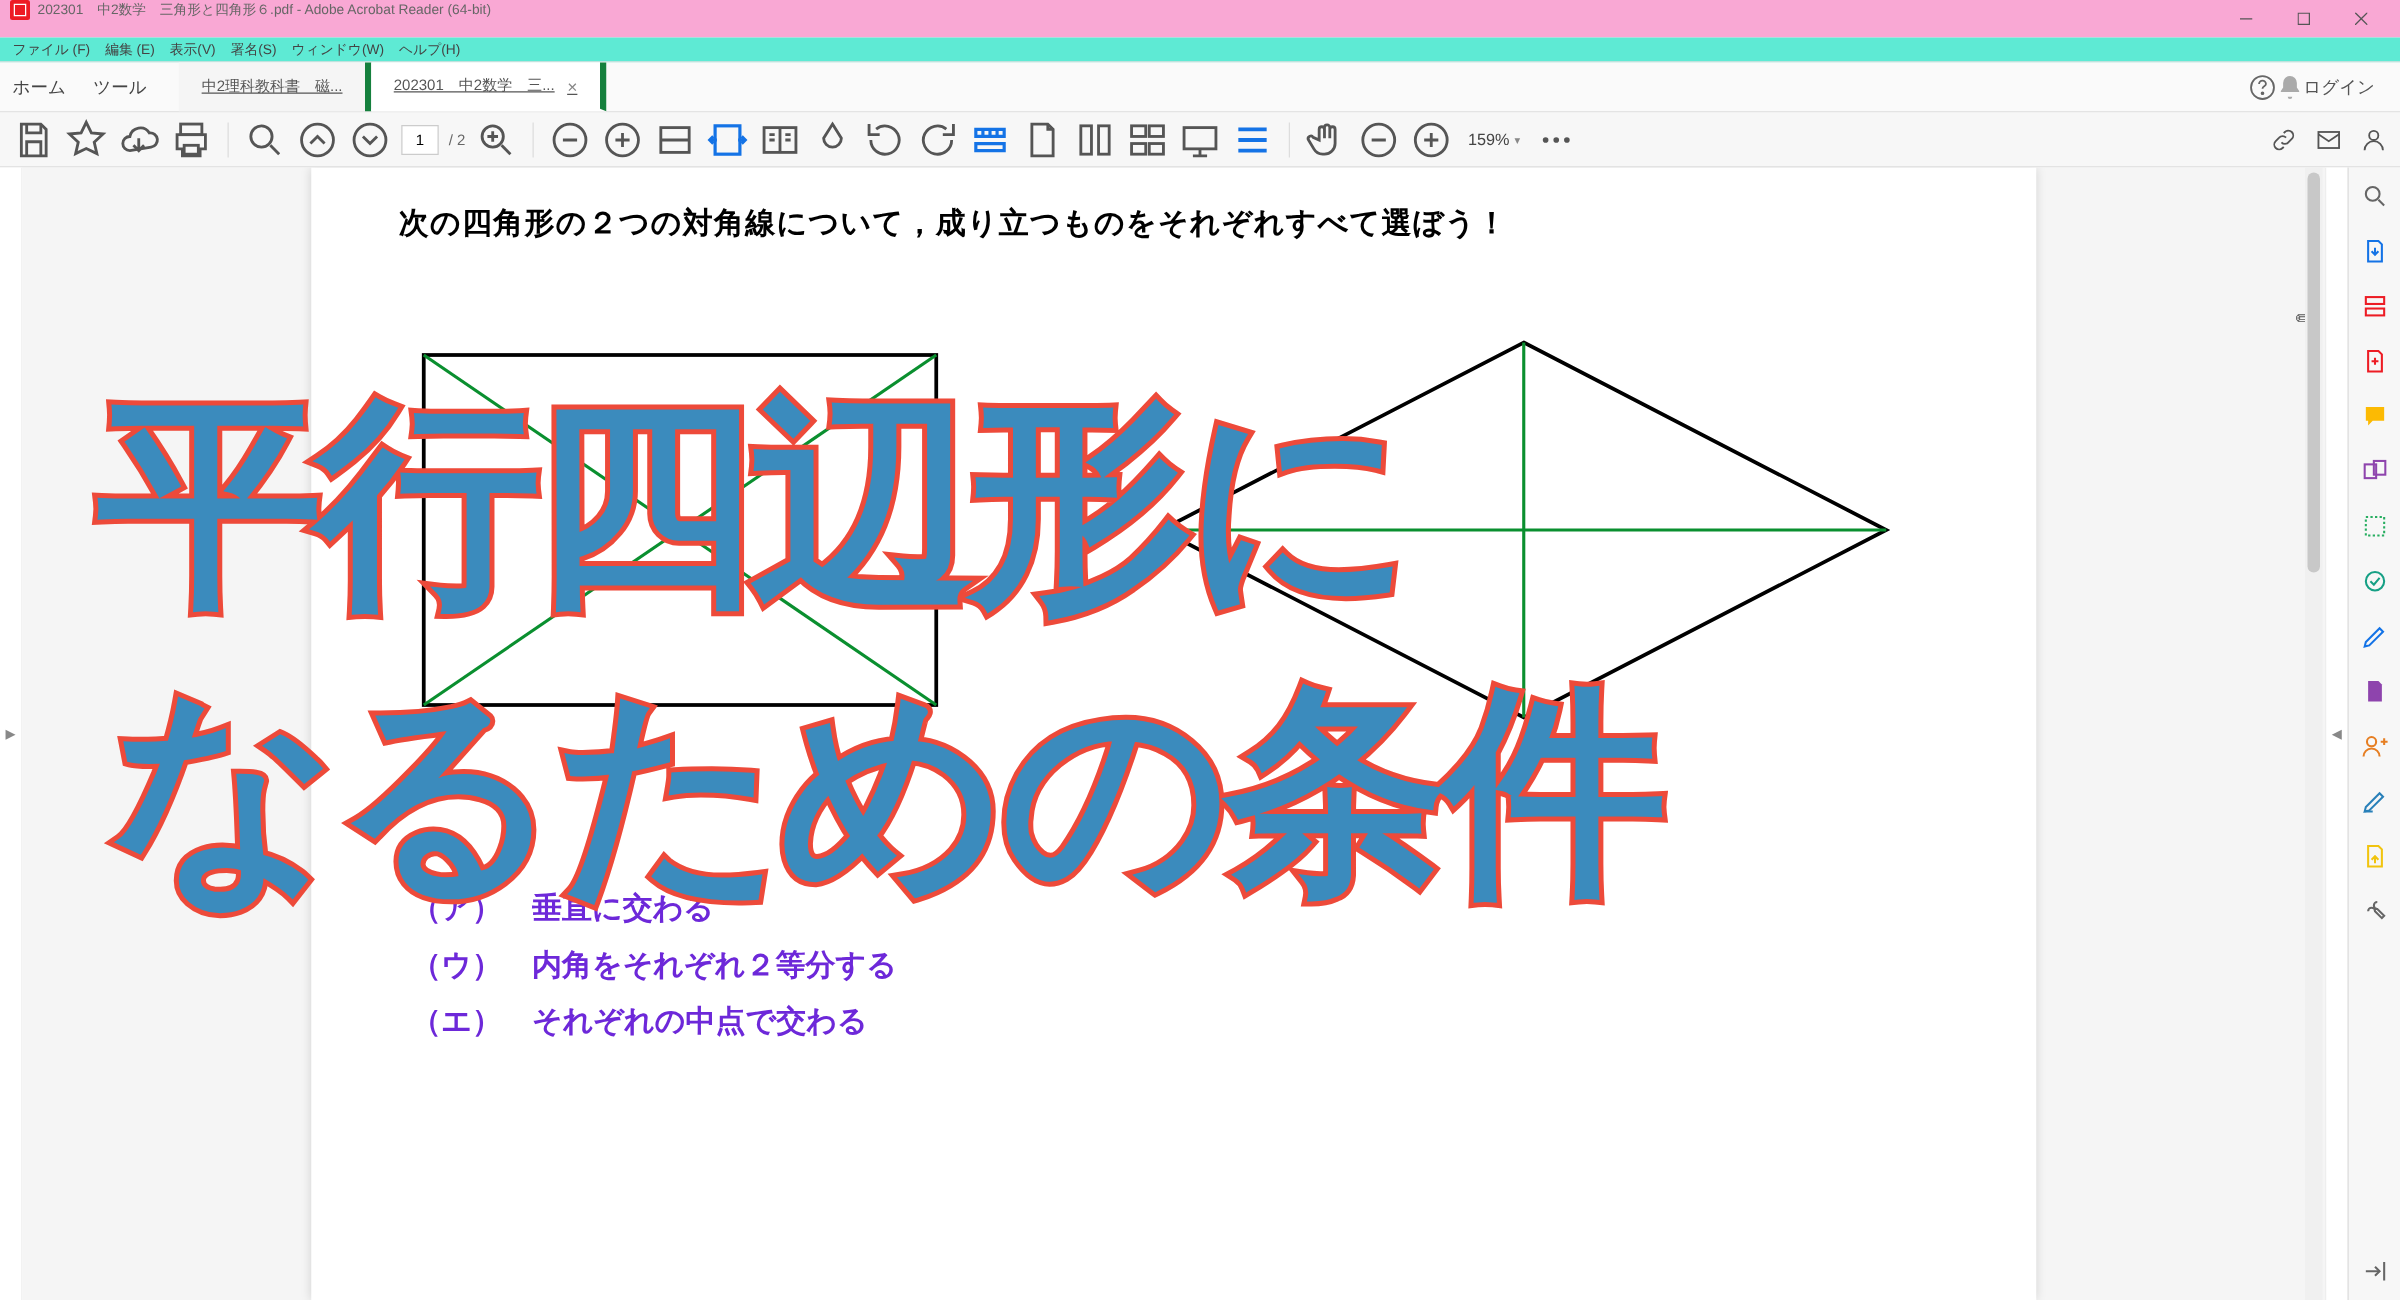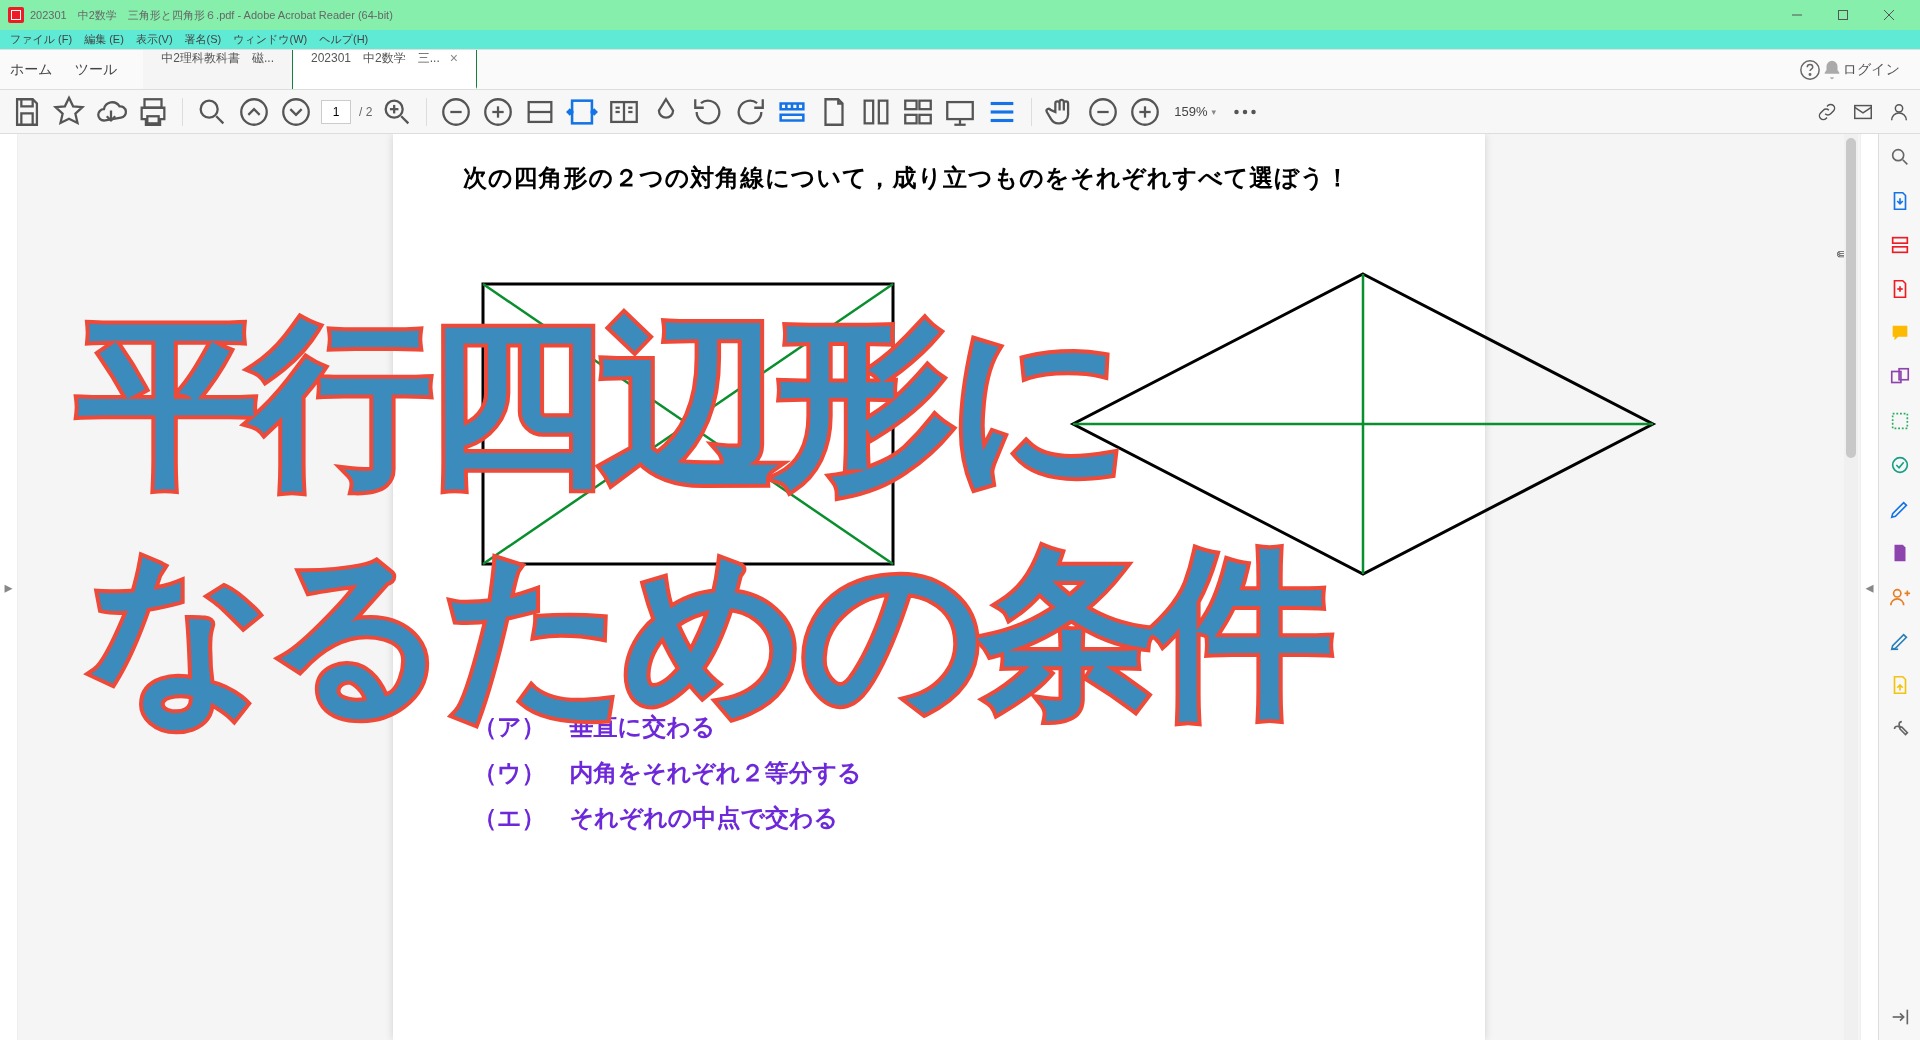--- a/index.html
+++ b/index.html
@@ -6,7 +6,7 @@
 body { width: 1920px; height: 1040px; background: #fff; overflow: hidden; }
 
 
-.titlebar { height: 30px; background: #86efac; display: flex; align-items: center; padding: 0 8px; font-size: 11px; color: #666; }
+.titlebar { height: 30px; background: #f9a8d4; display: flex; align-items: flex-start; padding: 0 8px; font-size: 11px; color: #666; }
 .titlebar .app-icon { width: 16px; height: 16px; background: #ed1c24; border-radius: 2px; margin-right: 6px; position: relative; }
 .titlebar .app-icon::after { content: ""; position: absolute; inset: 3px; border: 1px solid #fff; }
 .win-controls { margin-left: auto; display: flex; }

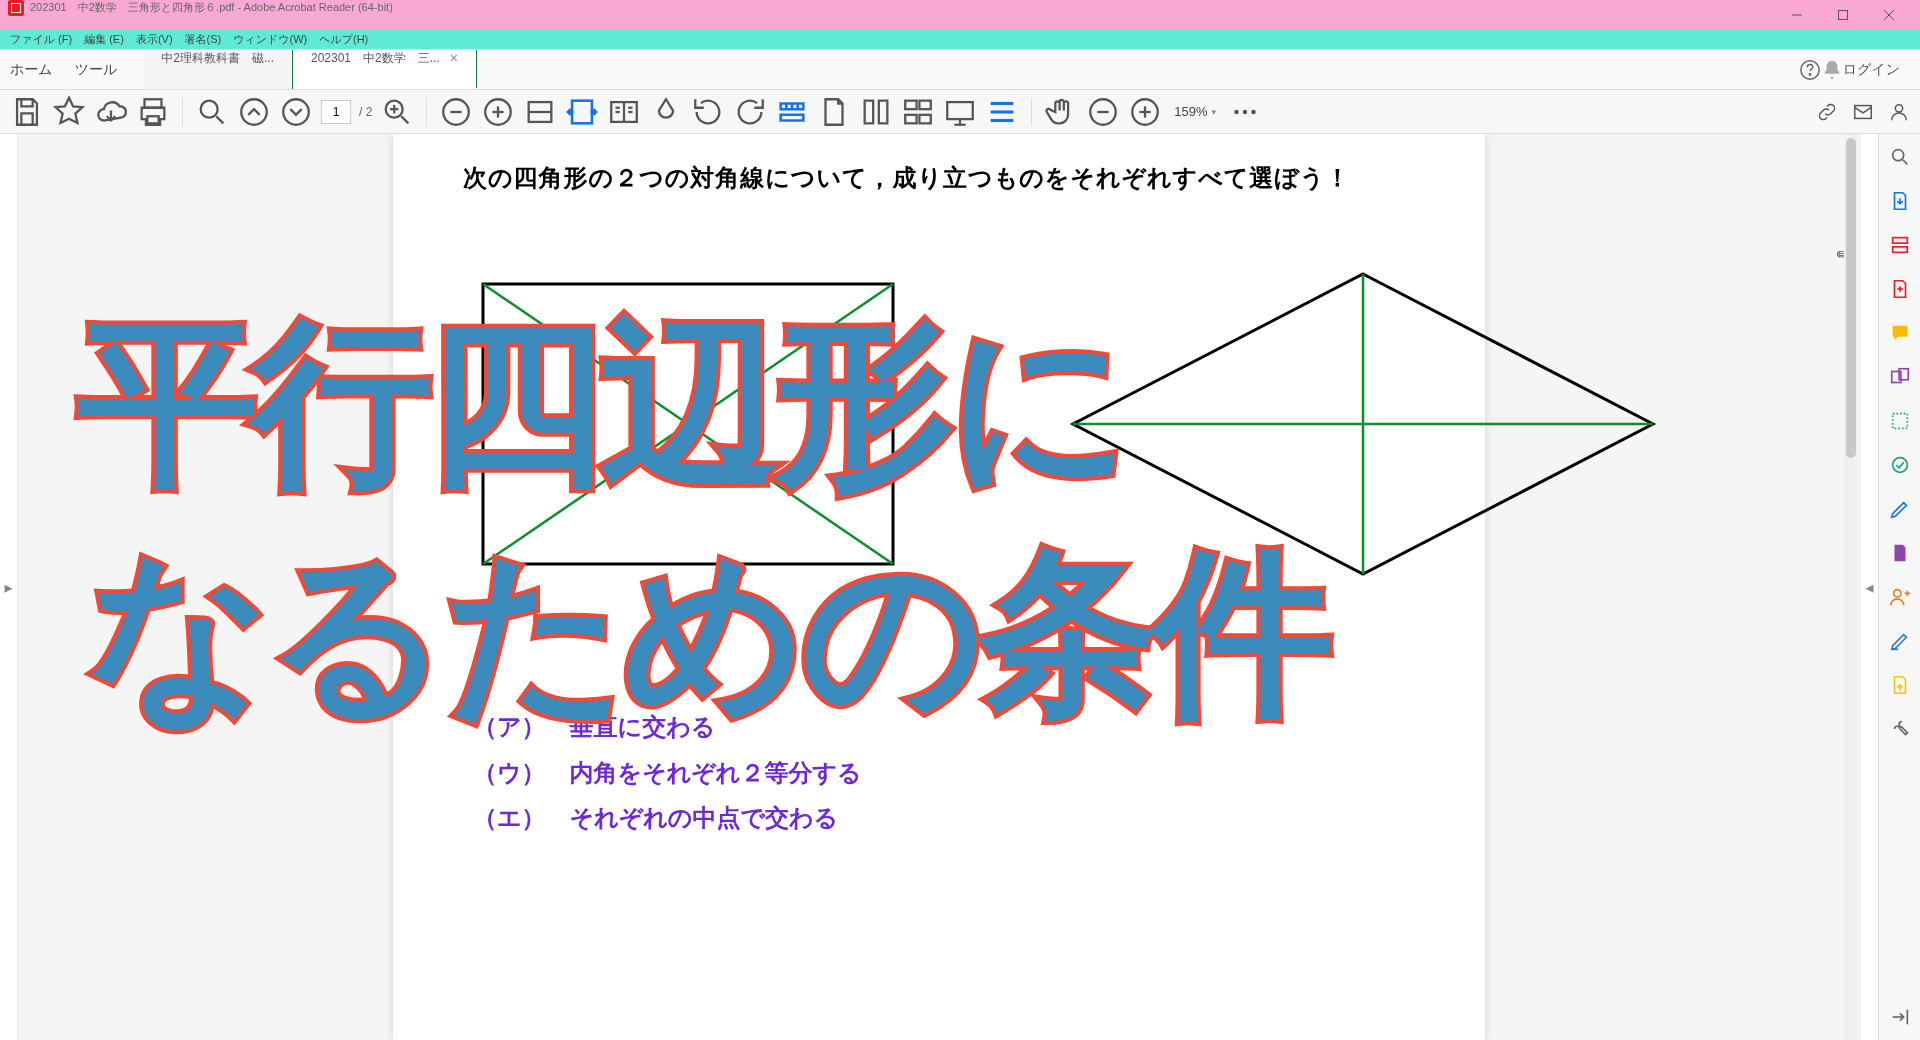--- a/index.html
+++ b/index.html
@@ -21,7 +21,7 @@
 .tabbar { height: 40px; background: #fafafa; display: flex; align-items: center; border-bottom: 1px solid #ddd; }
 .home-tools { display: flex; align-items: center; padding: 0 10px; gap: 22px; font-size: 14px; color: #444; }
 .tabs { display: flex; height: 100%; margin-left: 16px; }
-.tab { height: 100%; display: flex; padding: 0 18px; font-size: 12px; color: #555; border-right: 1px solid #15803d; background: #f5f5f5; position: relative; }
+.tab { height: 100%; display: flex; align-items: center; padding: 0 18px; font-size: 12px; color: #555; border-right: 5px solid #15803d; background: #f5f5f5; position: relative; text-decoration: underline; }
 .tab.active { background: #fff; border-bottom: 2px solid #fff; }
 .tab-close { margin-left: 10px; font-size: 14px; color: #888; }
 .tabbar-right { margin-left: auto; display: flex; align-items: center; padding: 0 20px; color: #777; }

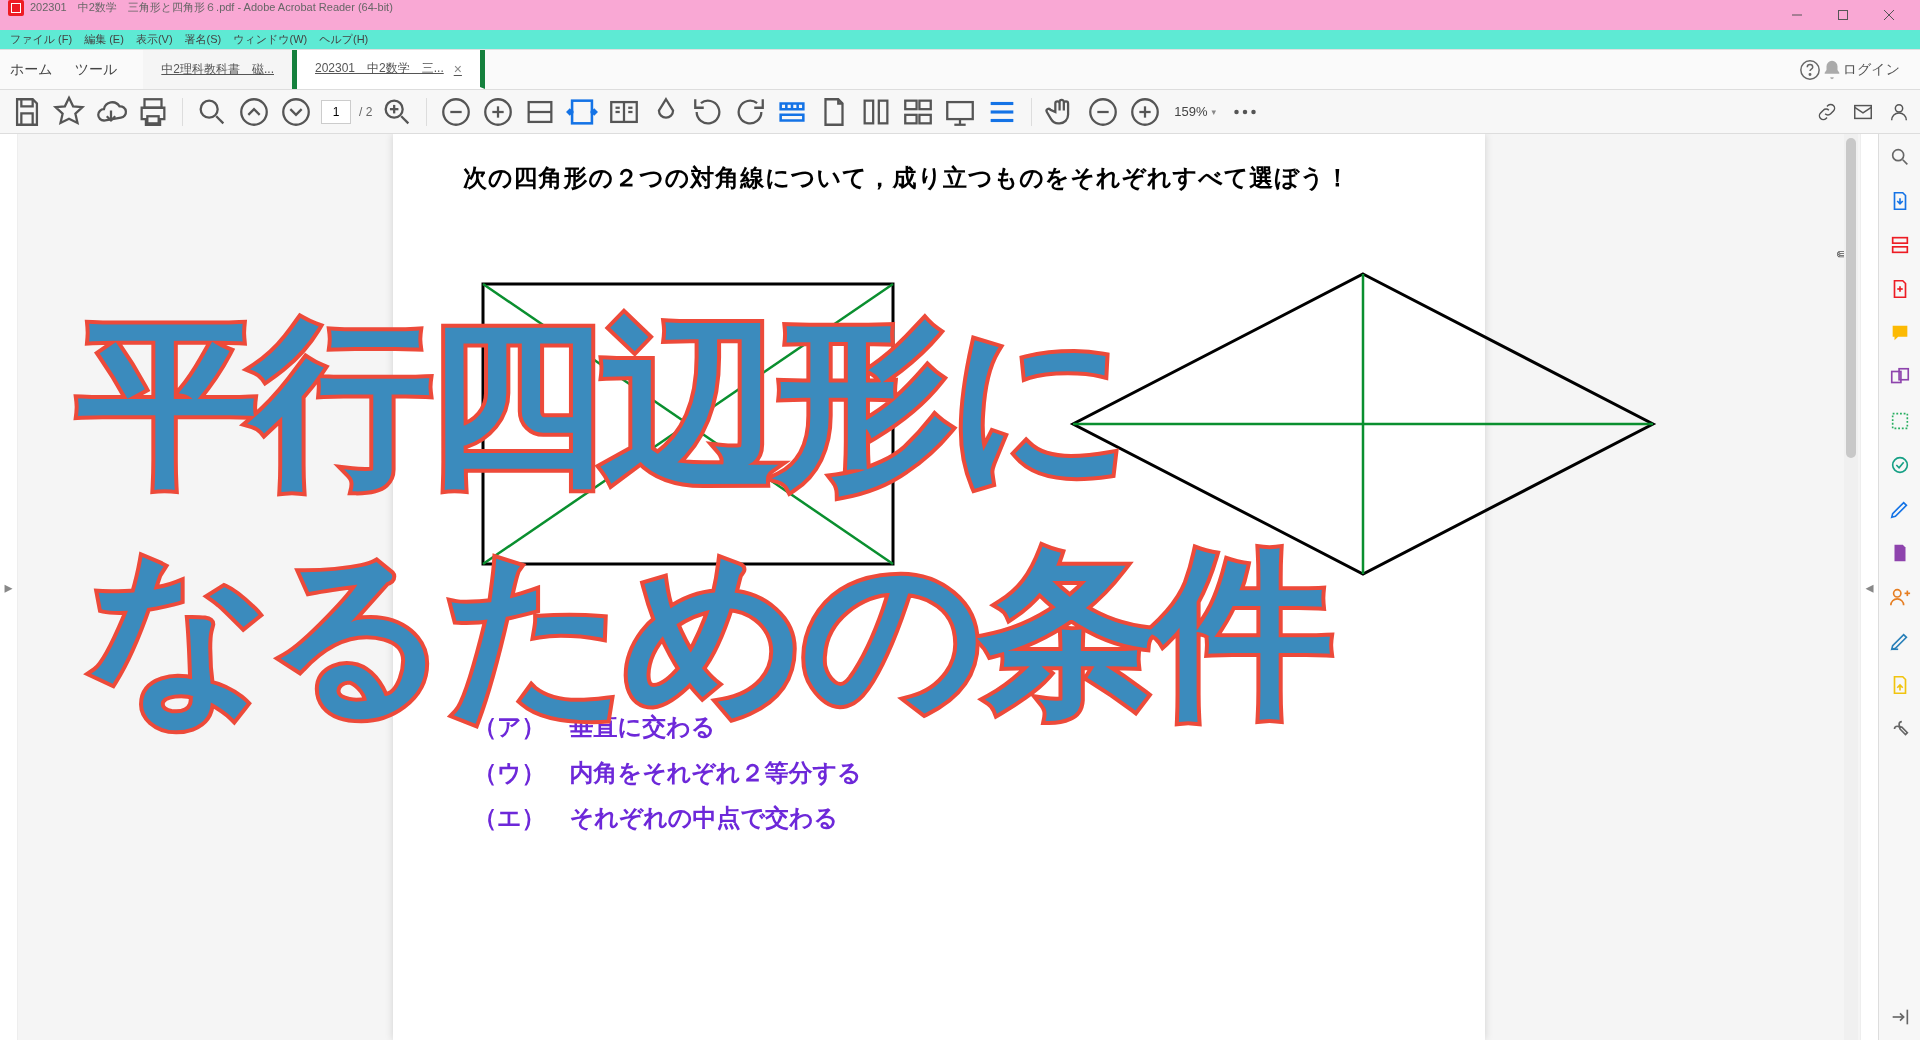--- a/index.html
+++ b/index.html
@@ -42,7 +42,7 @@
 .main { display: flex; height: calc(100% - 134px); }
 .left-gutter { width: 18px; background: #fff; border-right: 1px solid #eee; display:flex; align-items:center; justify-content:center; color:#888; }
 .doc-viewport { flex: 1; background: #f5f5f5; position: relative; overflow: hidden; }
-.page { position: absolute; left: 50%; transform: translateX(-50%); top: 0; width: 1092px; height: 100%; background: #fff; box-shadow: 0 0 8px rgba(0,0,0,0.15); }
+.page { position: absolute; left: 50%; transform: translateX(-50%); top: 0; width: 1380px; height: 100%; background: #fff; box-shadow: 0 0 8px rgba(0,0,0,0.15); }
 .scrollbar-v { position: absolute; right: 2px; top: 0; width: 14px; height: 100%; background: #f0f0f0; }
 .scrollbar-v .thumb { position: absolute; top: 4px; right: 2px; width: 10px; height: 320px; background: #c8c8c8; border-radius: 5px; }
 .right-gutter { width: 18px; background:#fff; border-left:1px solid #eee; display:flex; align-items:center; justify-content:center; color:#888; }

